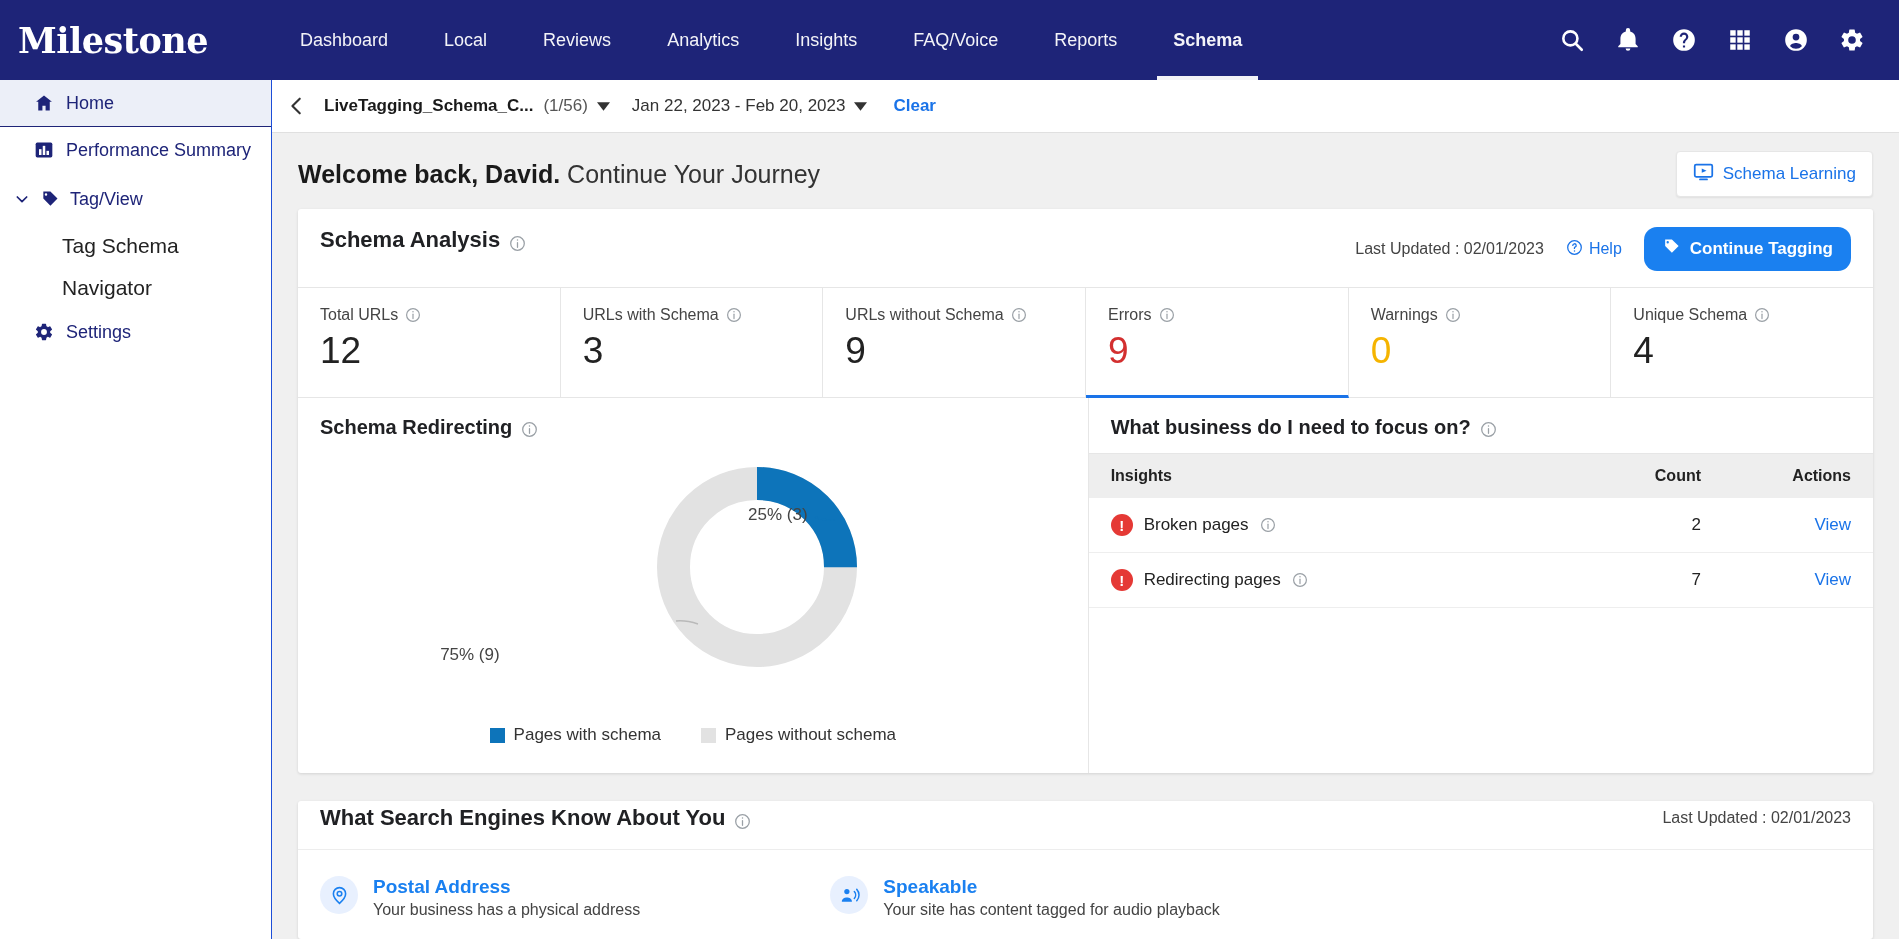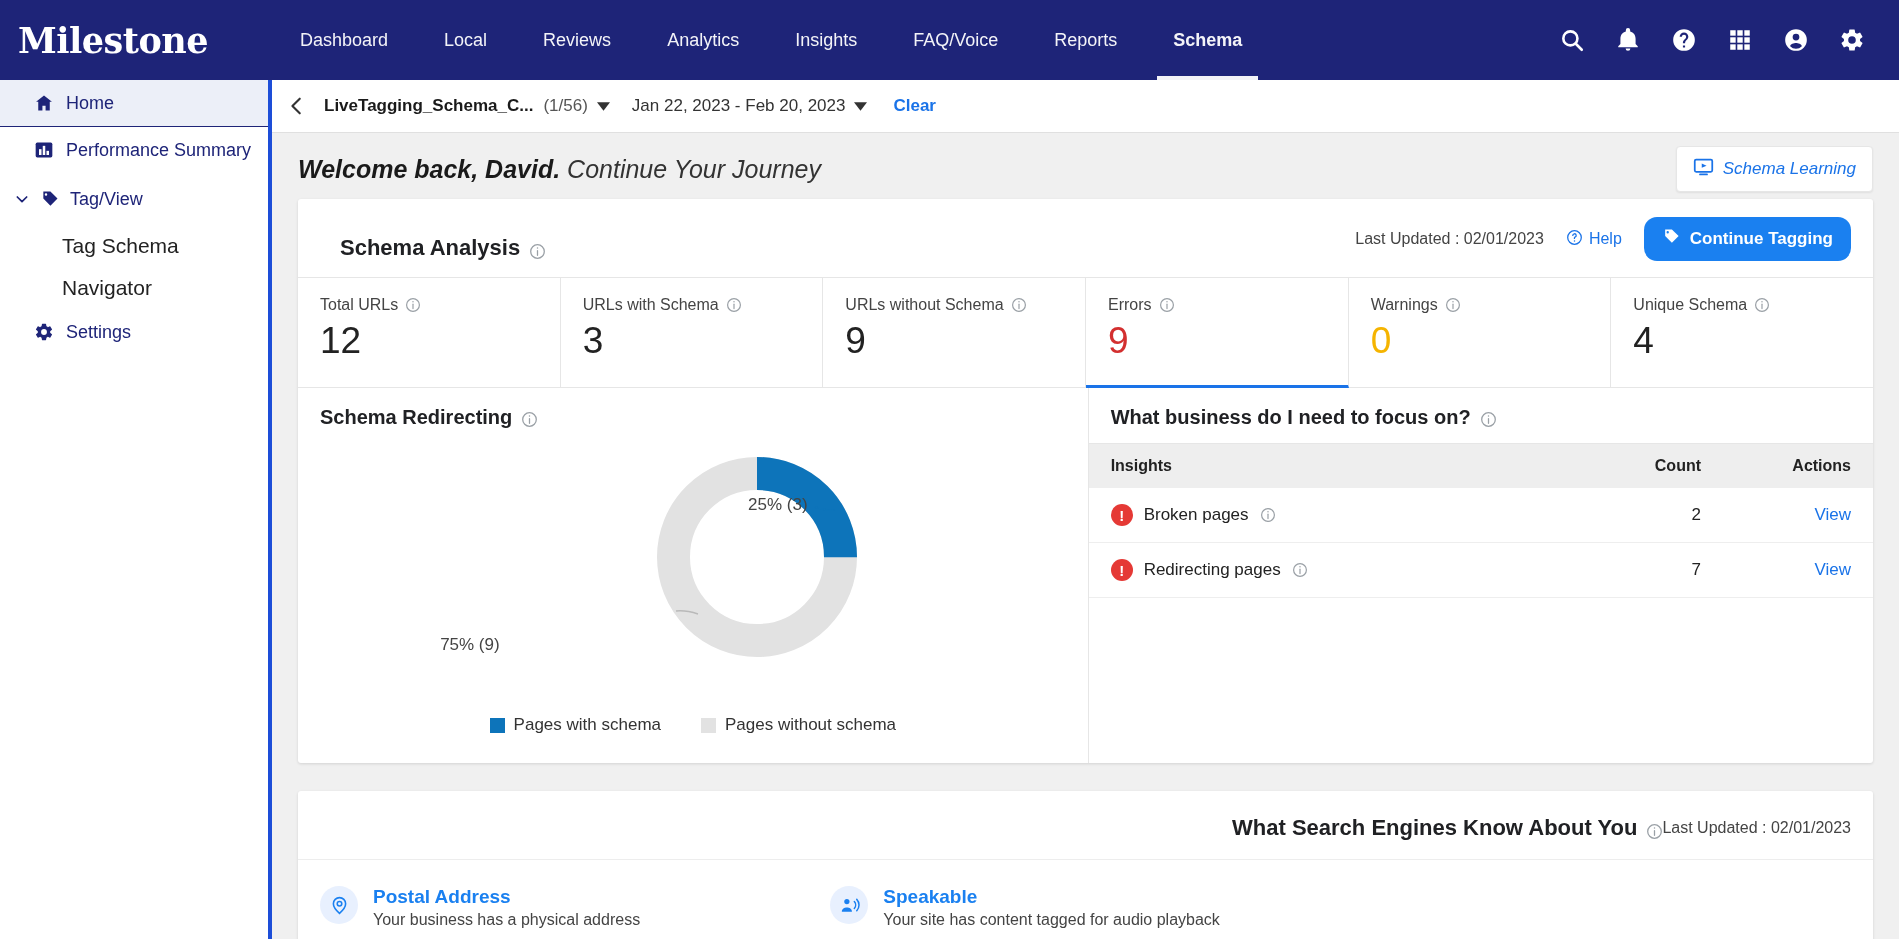--- a/index.html
+++ b/index.html
@@ -43,7 +43,7 @@
   
   .sidebar {
     position: absolute; top: 80px; left: 0; width: 272px; height: 859px;
-    background: #ffffff; border-right: 4px solid #1d4ed8;
+    background: #ffffff; border-right: 1px solid #1d4ed8;
     padding-top: 0;
   }
   .side-item {

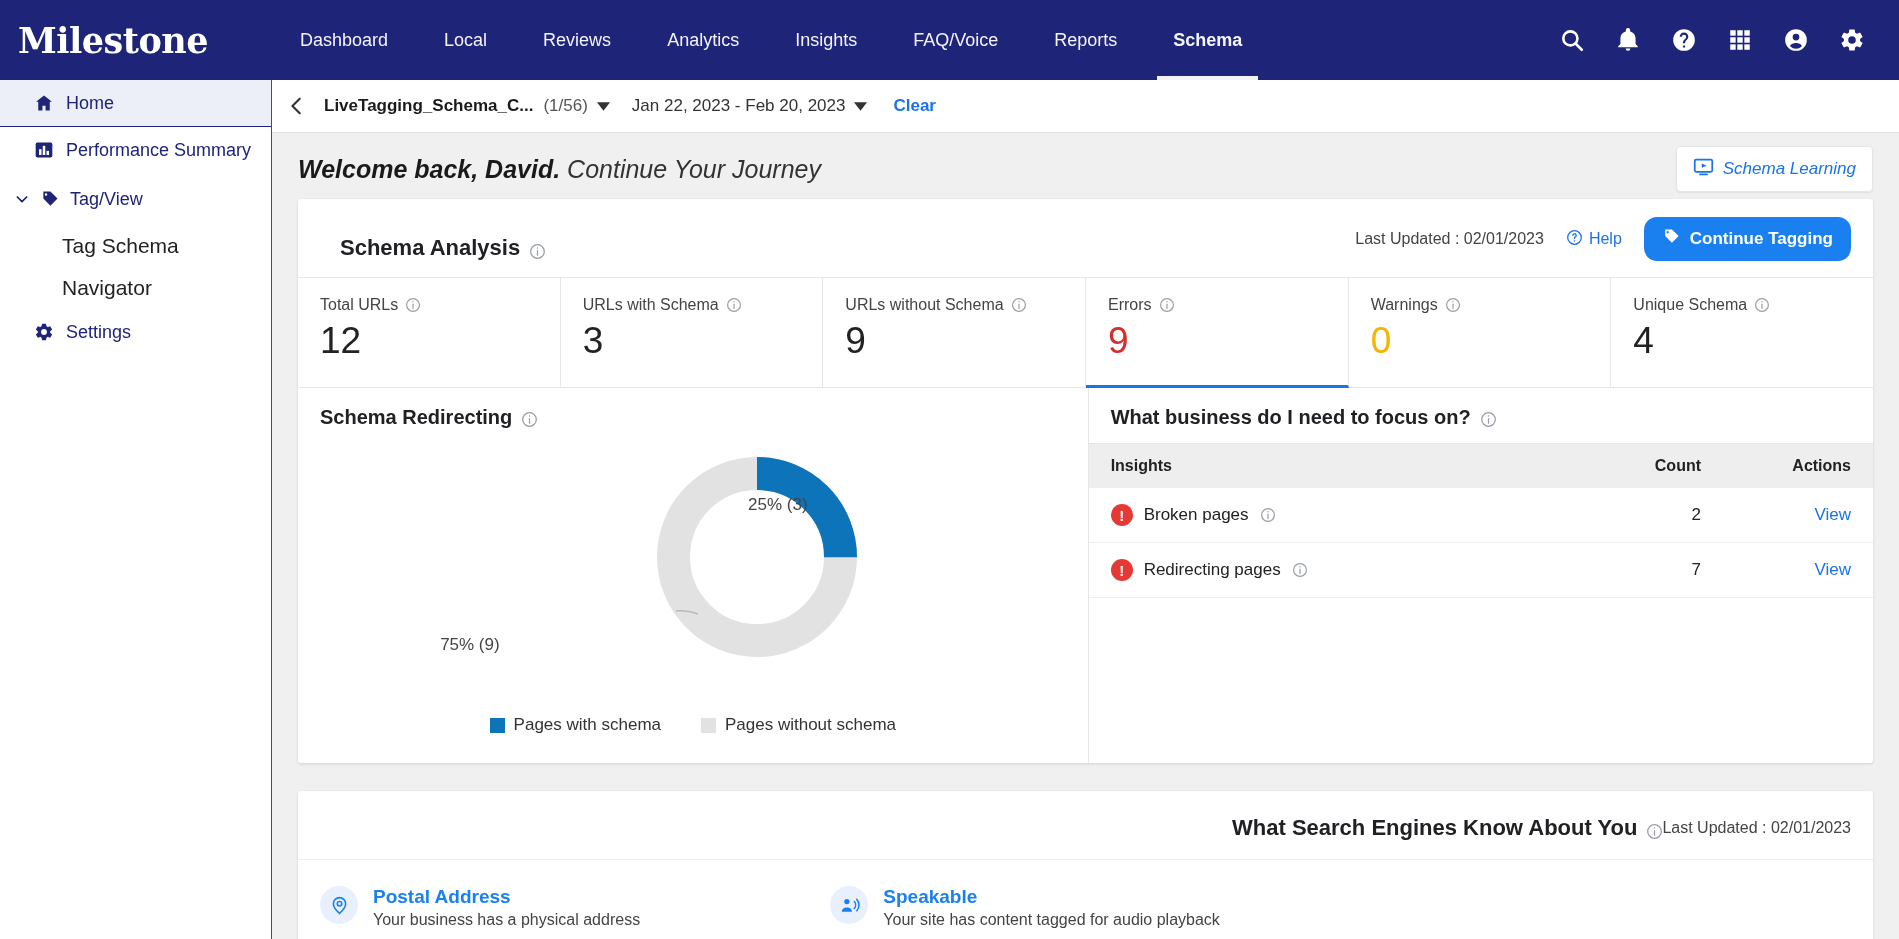--- a/index.html
+++ b/index.html
@@ -80,7 +80,7 @@
   }
   .welcome-row {
     display: flex; align-items: center; justify-content: space-between;
-    padding: 18px 26px 12px 26px; height: 66px; font-style: italic;
+    padding: 18px 26px 12px 26px; height: 76px;
   }
   .welcome-title { font-size: 25px; color: #333; }
   .welcome-title b { color: #1a1a1a; font-weight: 700; }

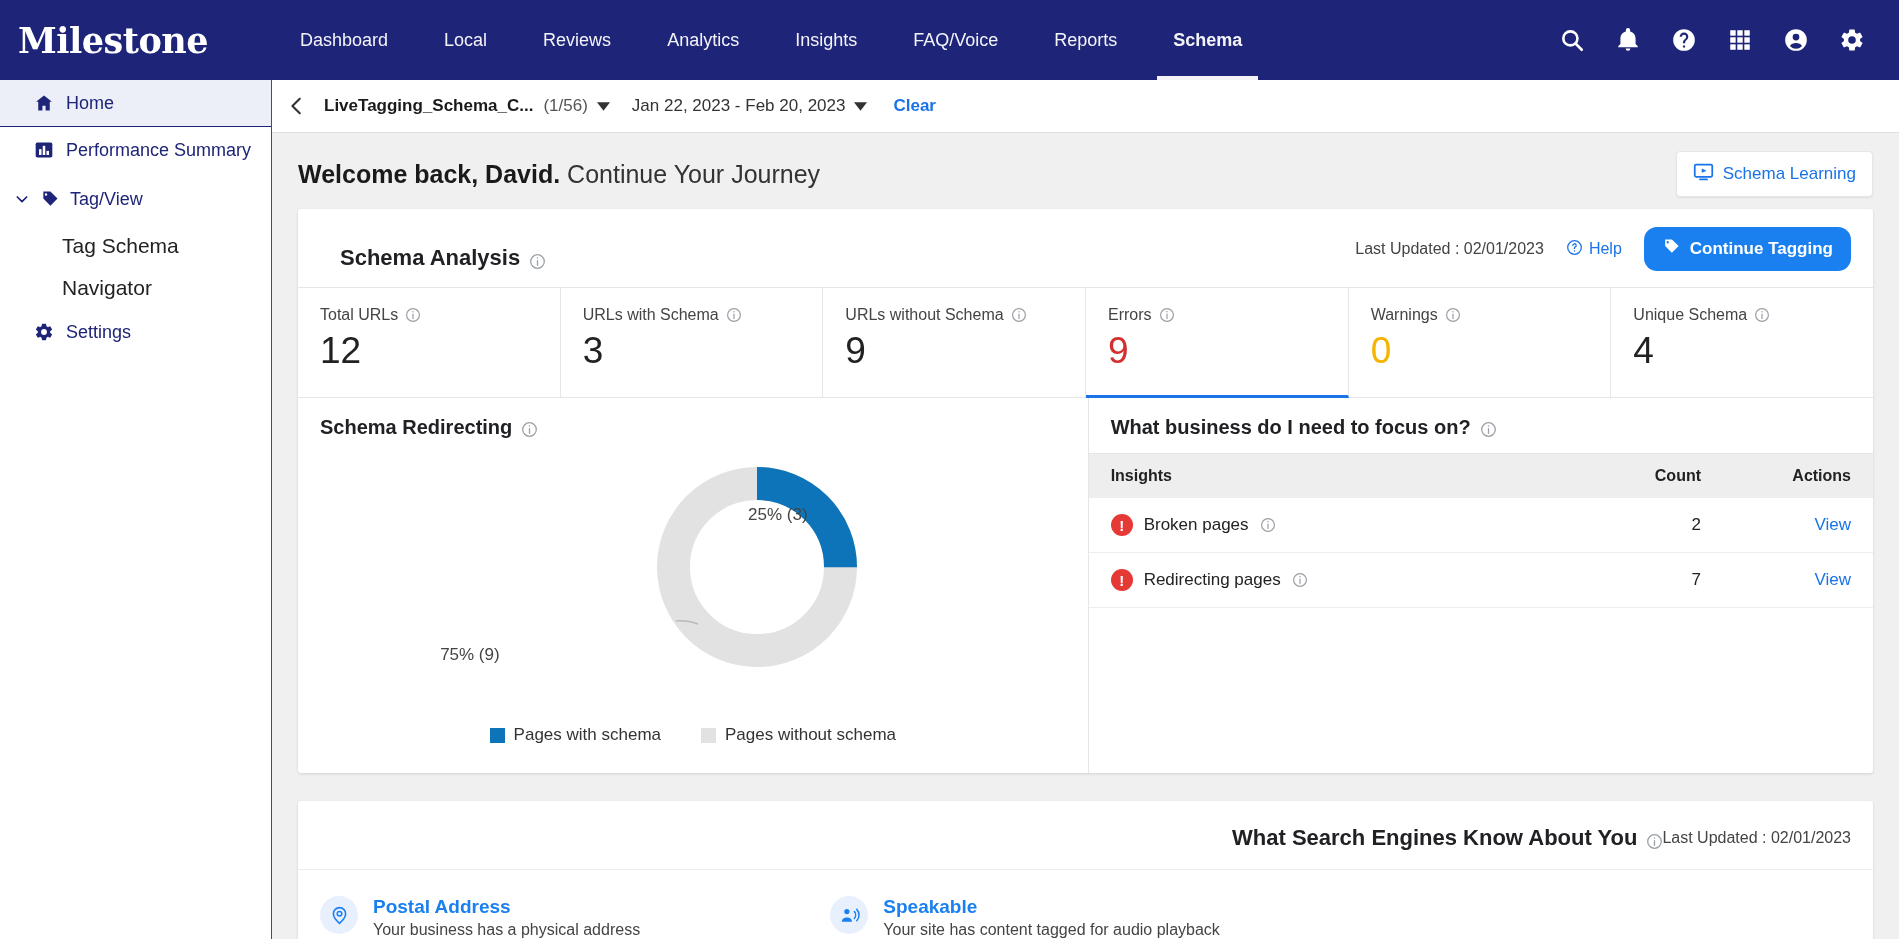--- a/index.html
+++ b/index.html
@@ -96,9 +96,8 @@
     box-shadow: 0 1px 3px rgba(0,0,0,.12);
   }
   .card-head {
-    display: flex; align-items: flex-end; justify-content: space-between;
+    display: flex; align-items: flex-start; justify-content: space-between;
     padding: 18px 22px 16px 22px;
-    margin-left: 20px;
   }
   .card-title { font-size: 22px; font-weight: 700; color: #202124; display:flex; align-items:center; gap:9px;}
   .head-right { display: flex; align-items: center; gap: 22px; }

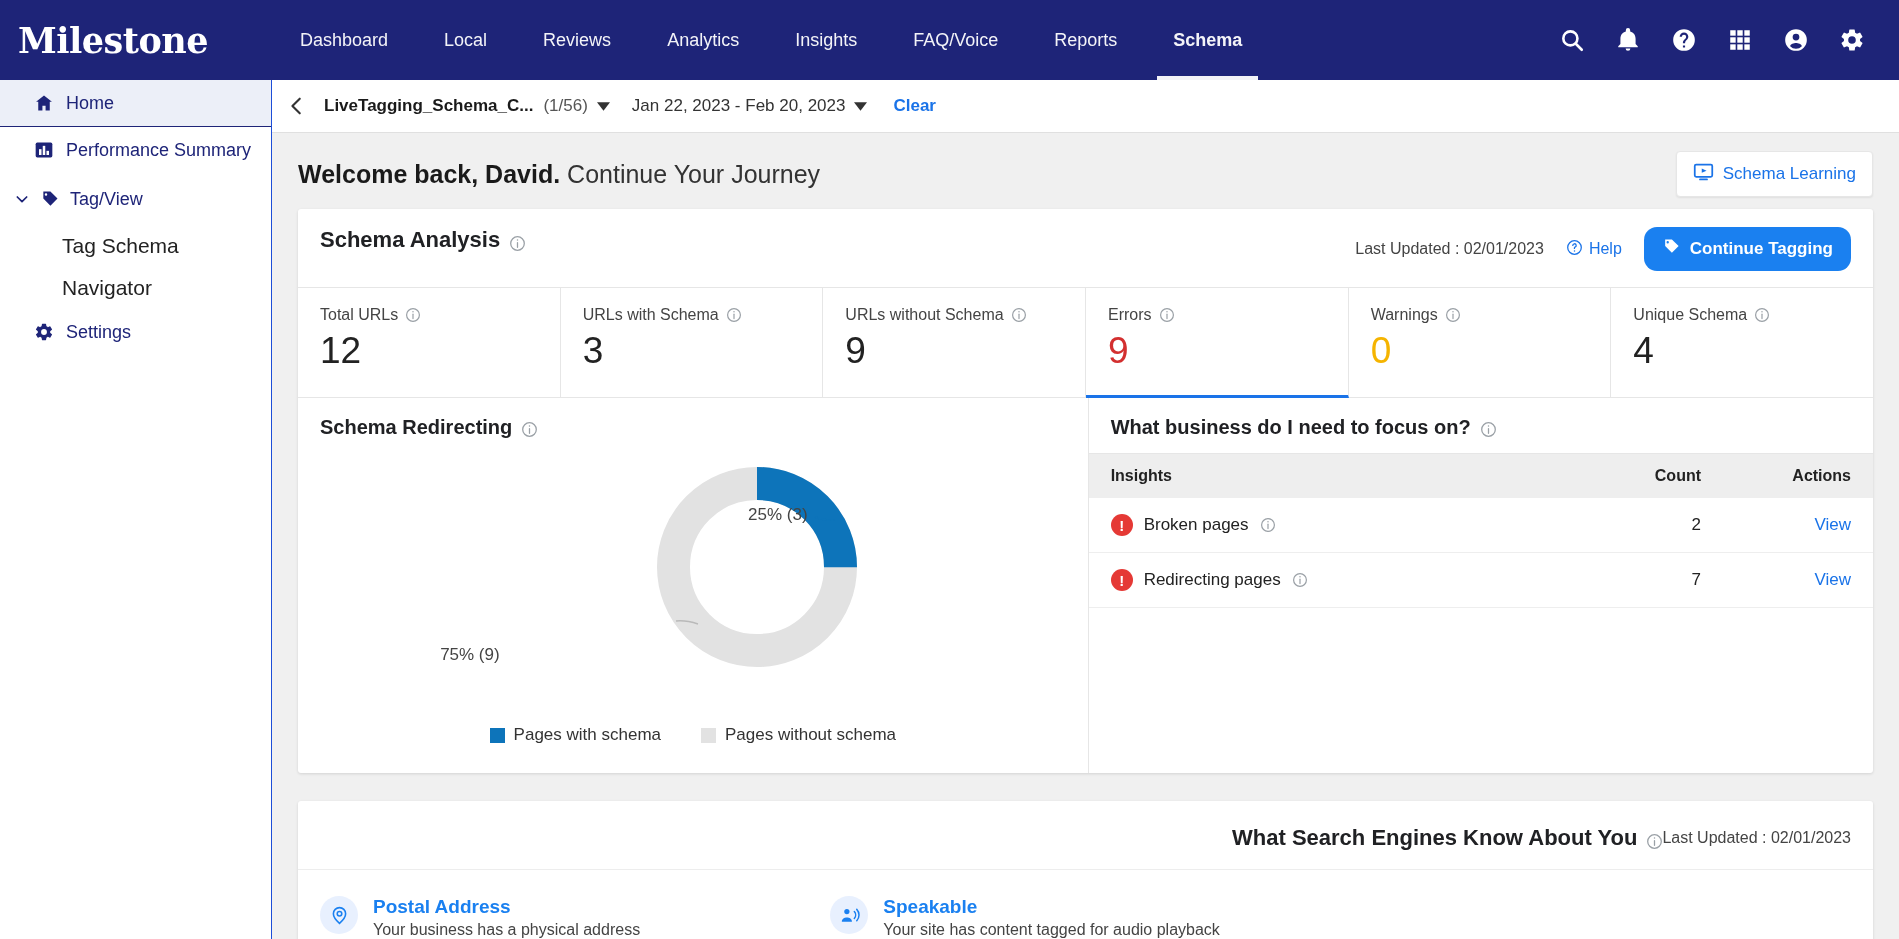--- a/index.html
+++ b/index.html
@@ -168,8 +168,8 @@
   
   .card-bottom { margin-top: 28px; }
   .sek-head {
-    display: flex; align-items: center; justify-content: flex-end;
-    padding: 24px 22px 18px 22px; border-bottom: 1px solid #ededed;
+    display: flex; align-items: center; justify-content: space-between;
+    padding: 4px 22px 18px 22px; border-bottom: 1px solid #ededed;
   }
   .sek-grid {
     display: grid; grid-template-columns: 1fr 1fr 1fr;

